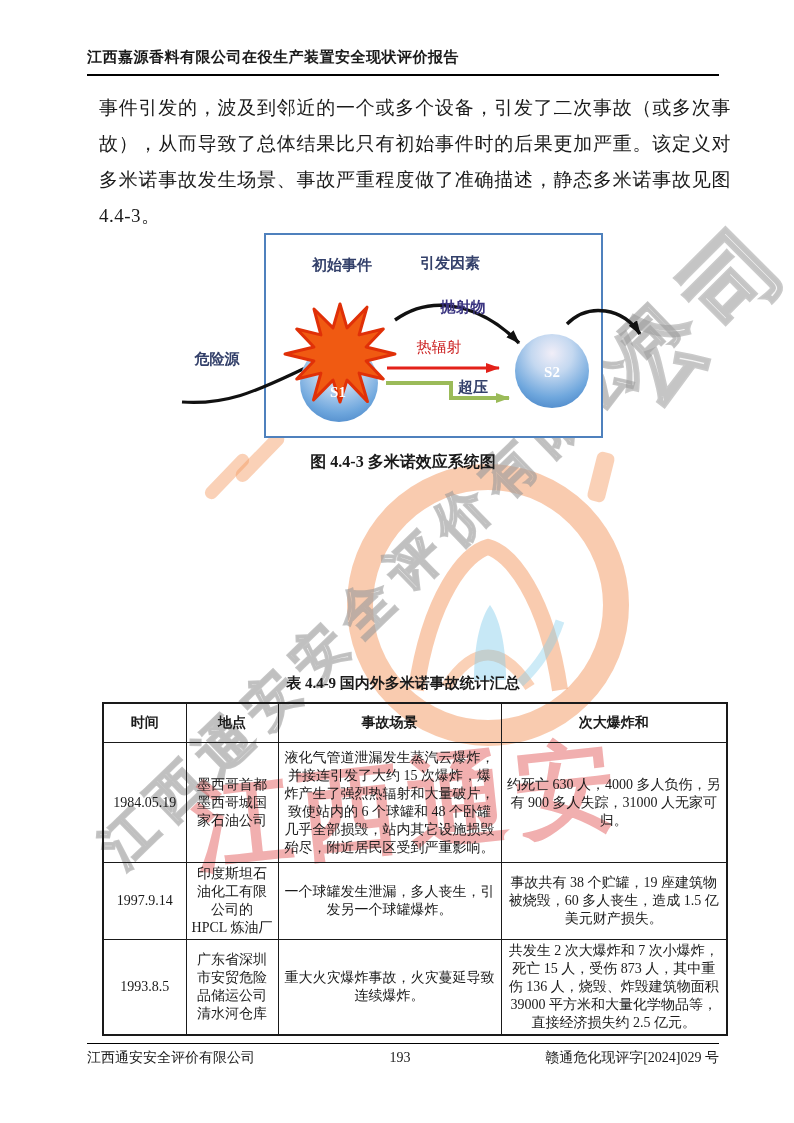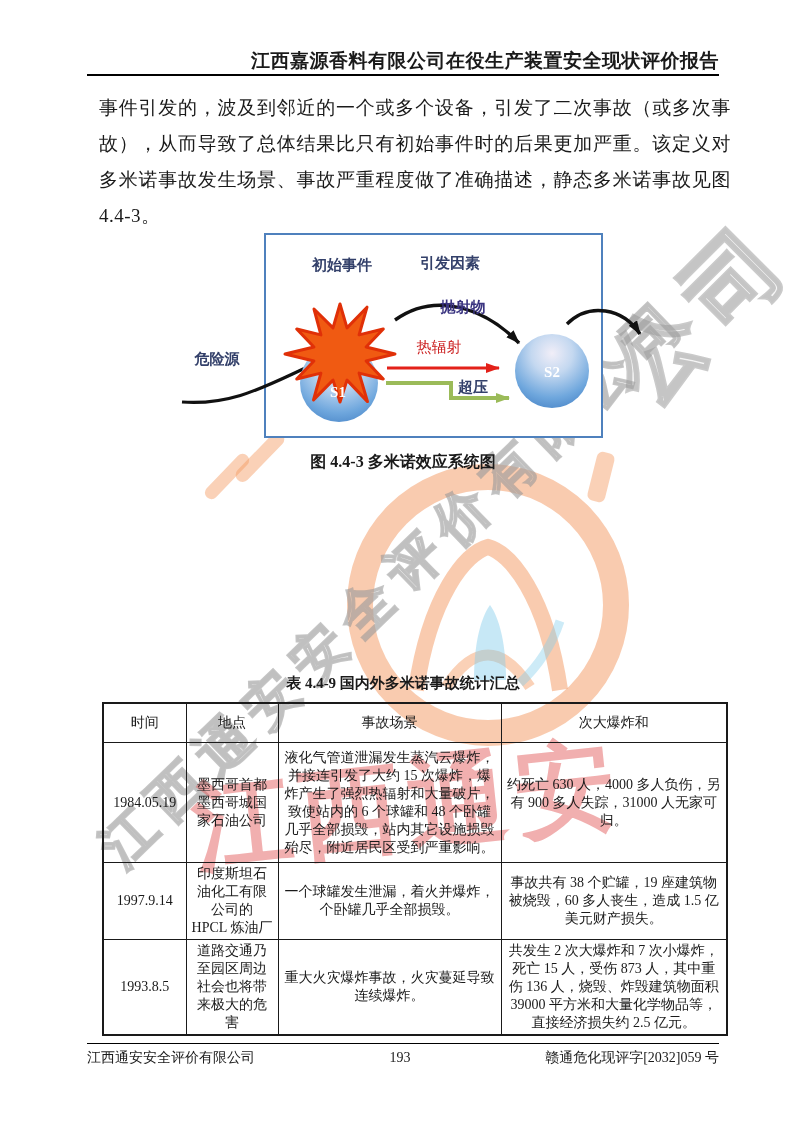--- a/index.html
+++ b/index.html
@@ -29,7 +29,7 @@
   }
   
   .header-title{position:absolute; z-index:1; top:48px; left:87px; width:632px;
-    text-align:right; font-size:19px; font-weight:bold; letter-spacing:.5px;}
+    text-align:left; font-size:15px; font-weight:bold; letter-spacing:.5px;}
   .header-rule{position:absolute; z-index:1; top:74px; left:87px; width:632px; height:2px; background:#000;}
   
   .para{position:absolute; z-index:1; left:87px; width:632px; font-size:19px;

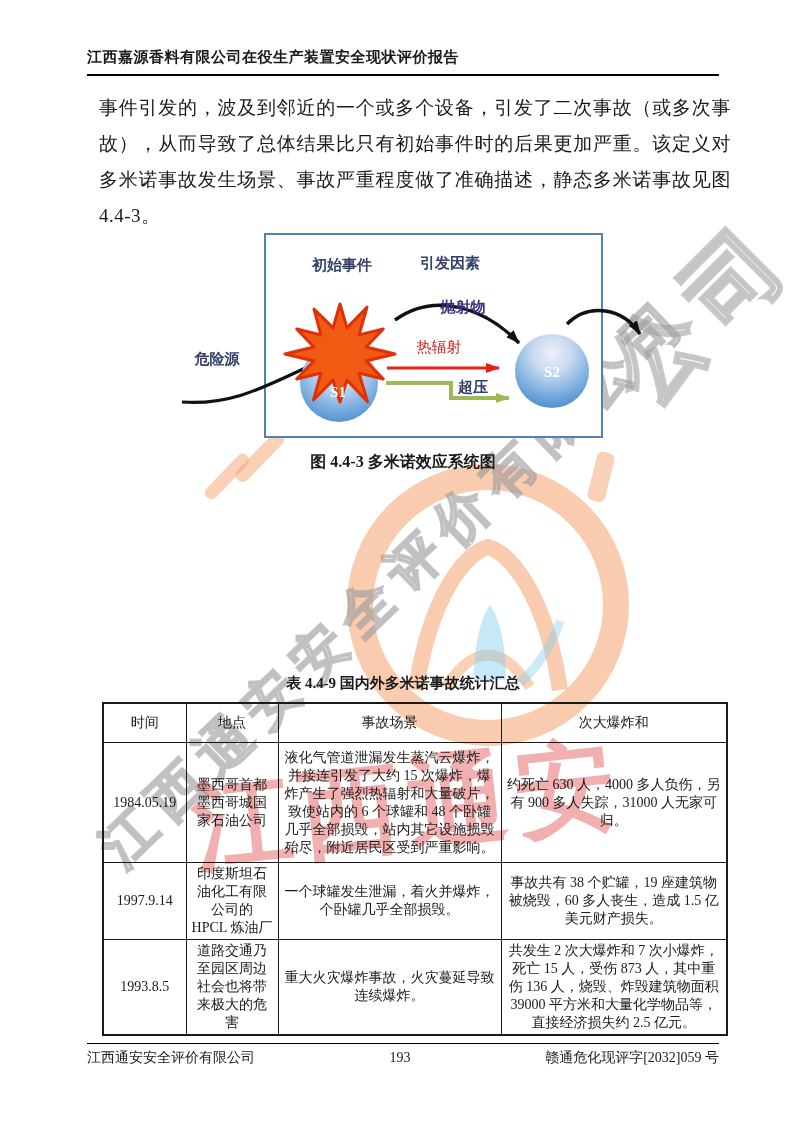--- a/index.html
+++ b/index.html
@@ -48,7 +48,7 @@
   table.stats td,table.stats th{border:1px solid #1a1a1a; text-align:center; vertical-align:middle;
     font-size:14px; line-height:18px; padding:2px 5px; font-weight:normal;}
   table.stats{border:2px solid #1a1a1a;}
-  table.stats th{font-weight:normal; height:34px;}
+  table.stats th{font-weight:bold; height:34px;}
   tr.r1{height:120px;} tr.r2{height:70px;} tr.r3{height:90px;}
   
   .footer-rule{position:absolute; z-index:1; top:1043px; left:87px; width:632px; height:1px; background:#000;}

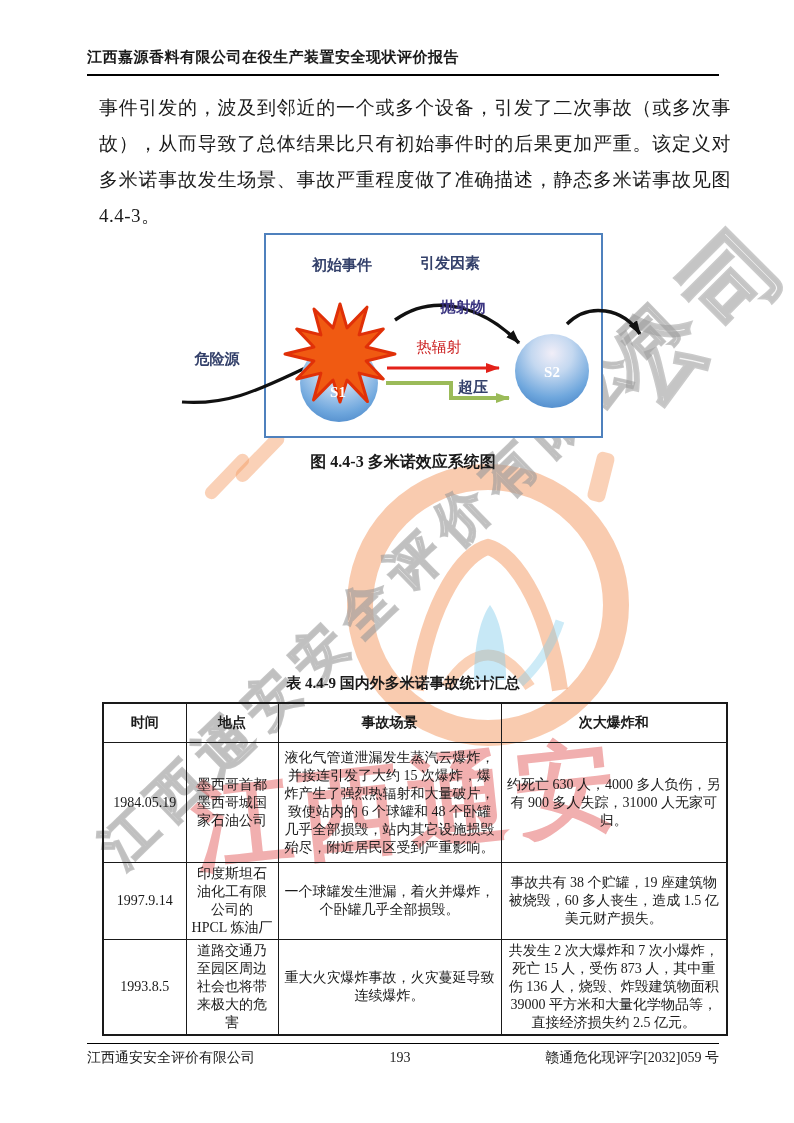--- a/index.html
+++ b/index.html
@@ -163,7 +163,7 @@
     <tr class="r2">
       <td>1997.9.14</td>
       <td>印度斯坦石油化工有限公司的 HPCL 炼油厂</td>
-      <td>一个球罐发生泄漏，着火并爆炸，个卧罐几乎全部损毁。</td>
+      <td>一个球罐发生泄漏，多人丧生，引发另一个球罐爆炸。</td>
       <td>事故共有 38 个贮罐，19 座建筑物被烧毁，60 多人丧生，造成 1.5 亿美元财产损失。</td>
     </tr>
     <tr class="r3">

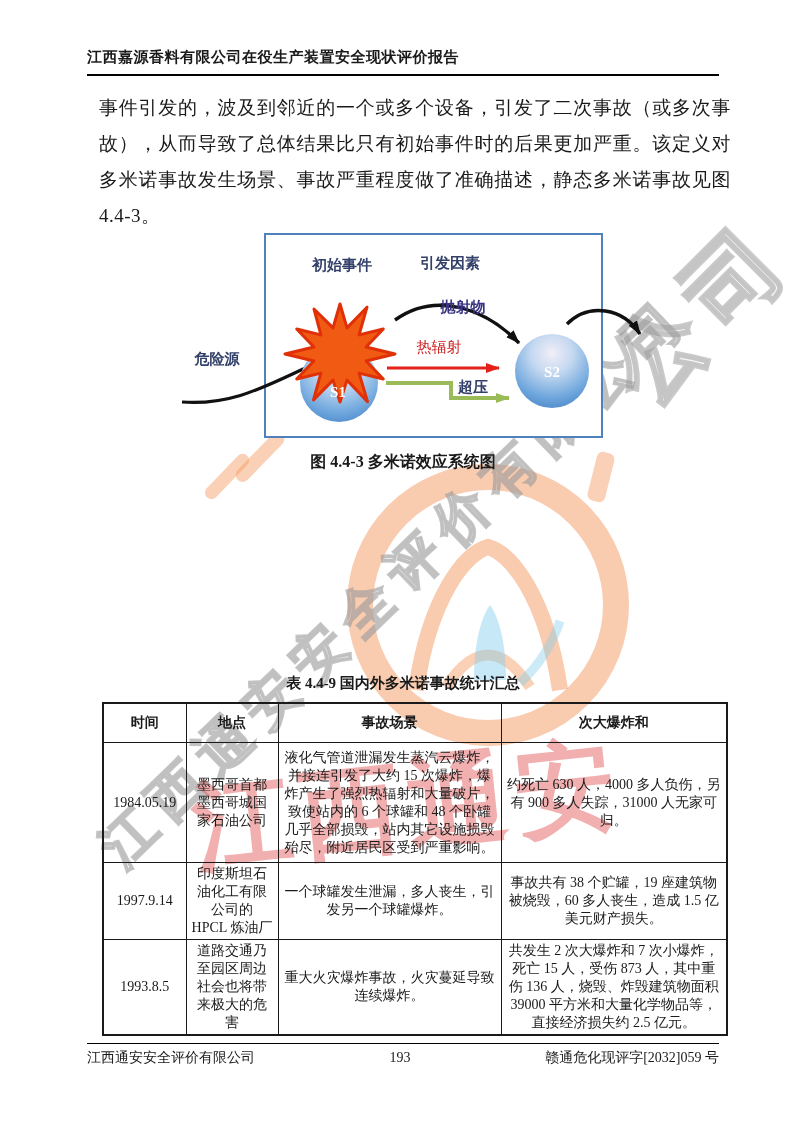--- a/index.html
+++ b/index.html
@@ -168,7 +168,7 @@
     </tr>
     <tr class="r3">
       <td>1993.8.5</td>
-      <td>道路交通乃至园区周边社会也将带来极大的危害</td>
+      <td>广东省深圳市安贸危险品储运公司清水河仓库</td>
       <td>重大火灾爆炸事故，火灾蔓延导致连续爆炸。</td>
       <td>共发生 2 次大爆炸和 7 次小爆炸，死亡 15 人，受伤 873 人，其中重伤 136 人，烧毁、炸毁建筑物面积 39000 平方米和大量化学物品等，直接经济损失约 2.5 亿元。</td>
     </tr>

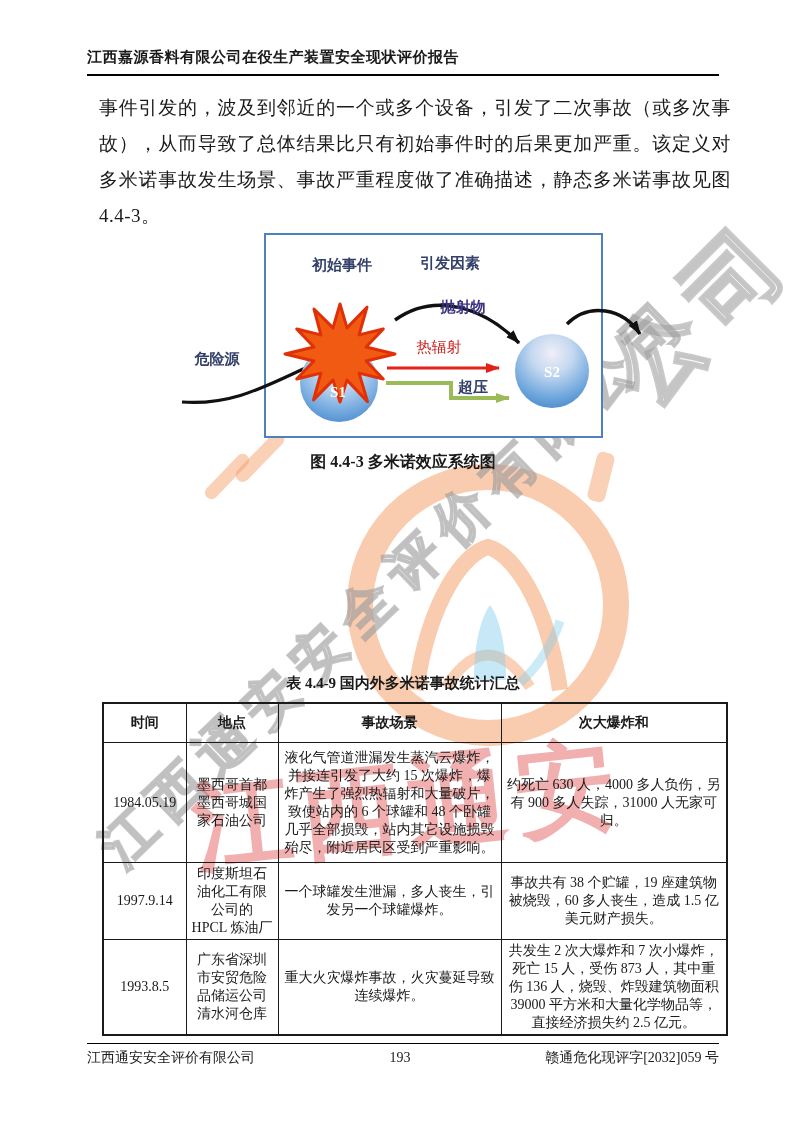--- a/index.html
+++ b/index.html
@@ -179,7 +179,7 @@
   <div class="footer">
     <span>江西通安安全评价有限公司</span>
     <span>193</span>
-    <span>赣通危化现评字[2032]059 号</span>
+    <span>赣通危化现评字[2024]029 号</span>
   </div>
 
 </div>

